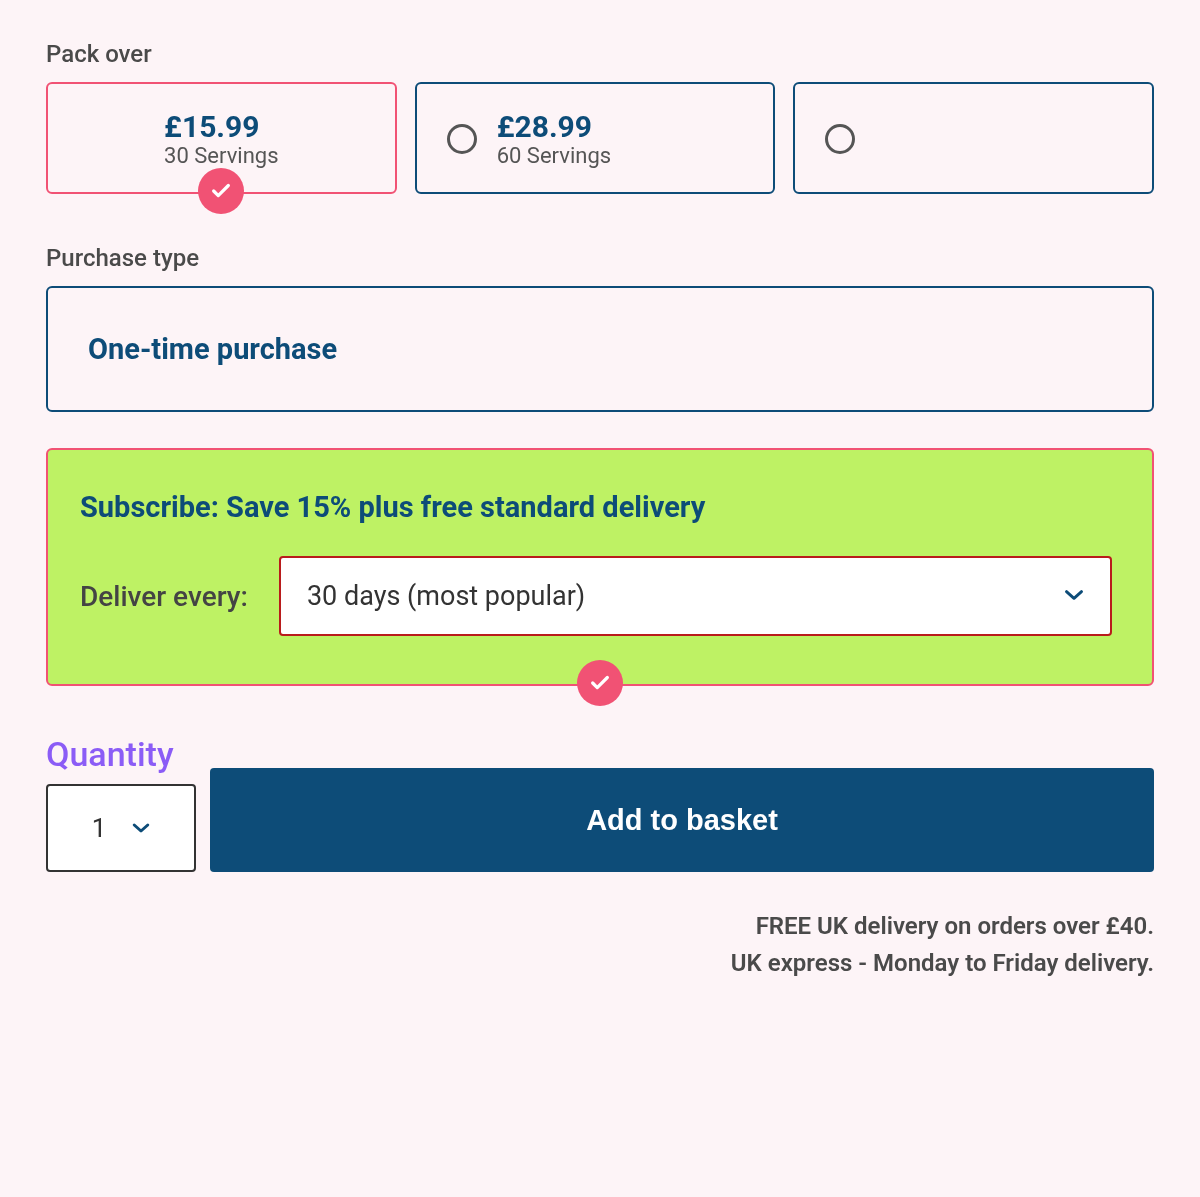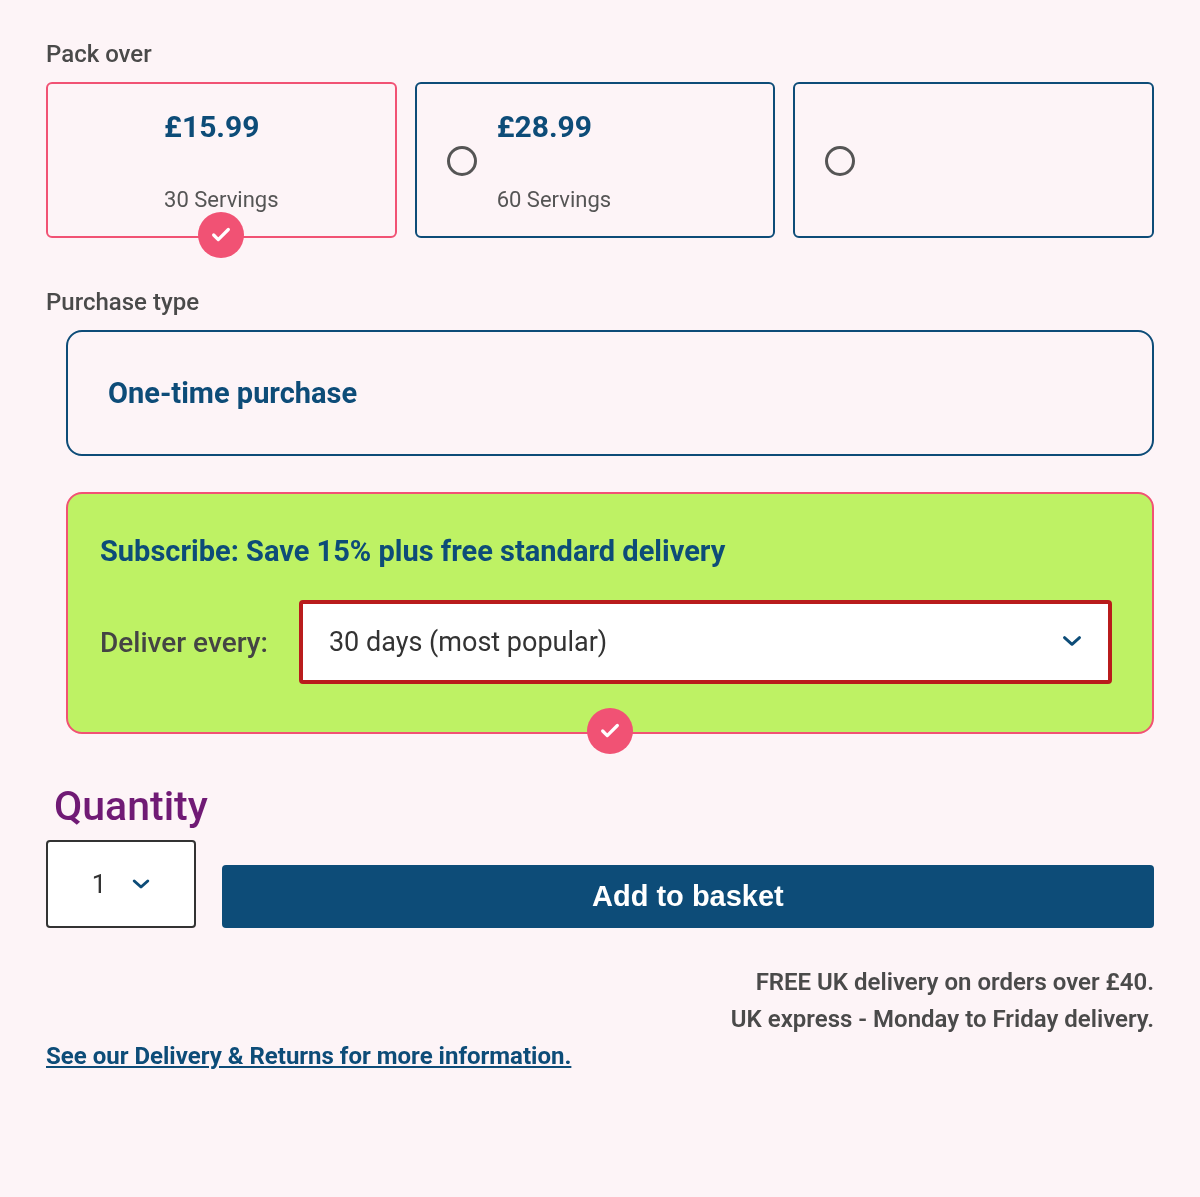--- a/index.html
+++ b/index.html
@@ -45,7 +45,7 @@
     border-radius: 50%;
     flex-shrink: 0;
   }
-  .pack .text { display: flex; flex-direction: column; gap: 44px; }
+  .pack .text { display: flex; flex-direction: column; }
   .pack .price {
     font-size: 30px;
     font-weight: 700;

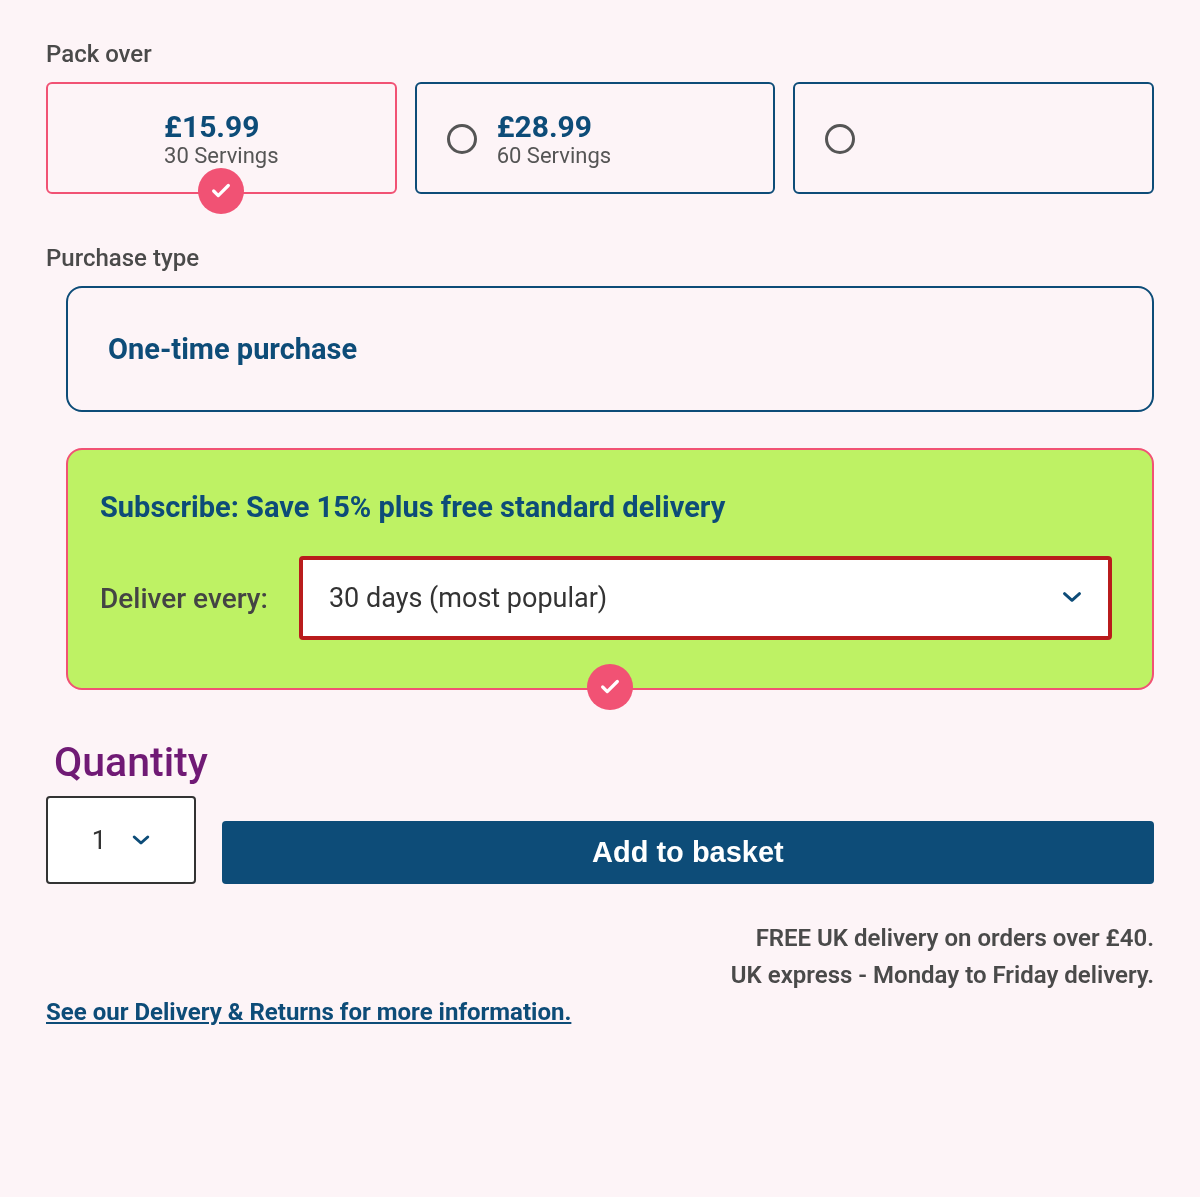--- a/index.html
+++ b/index.html
@@ -75,12 +75,11 @@
   .purchase-block { margin-bottom: 40px; }
   .purchase-option {
     border: 2.5px solid #0d4c78;
-    border-radius: 16px;
+    border-radius: 6px;
     padding: 44px 40px;
     margin-bottom: 36px;
     cursor: pointer;
     position: relative;
-    margin-left: 20px;
   }
   .purchase-option .title {
     font-size: 29px;

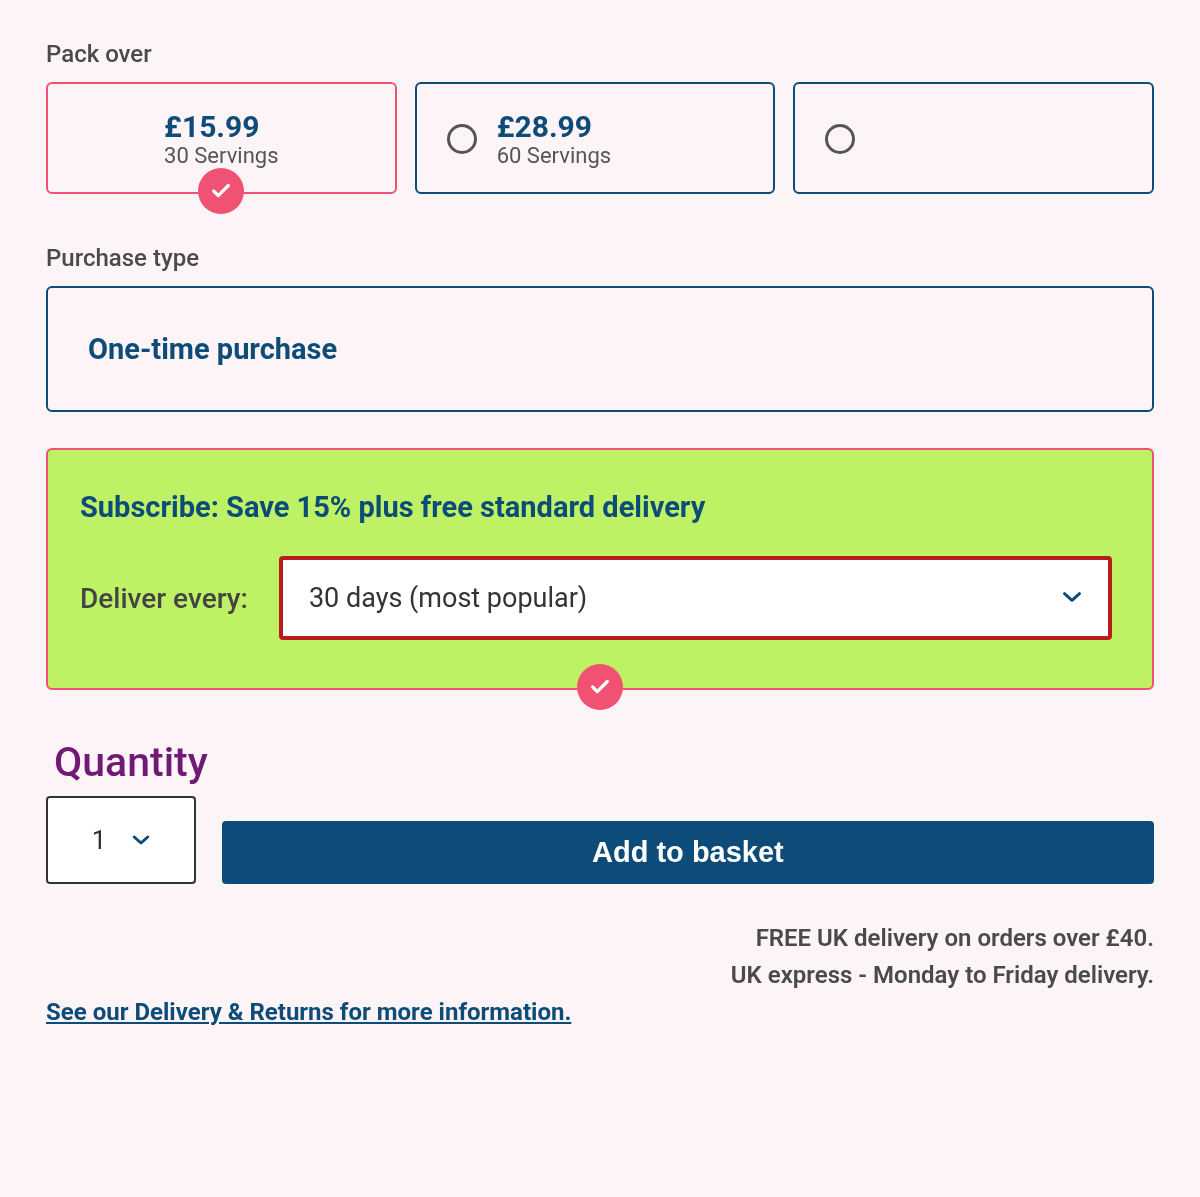--- a/index.html
+++ b/index.html
@@ -107,7 +107,7 @@
   .freq-select {
     flex: 1;
     background: #fff;
-    border: 4px solid #b91c1c;
+    border: 2px solid #b91c1c;
     border-radius: 4px;
     padding: 22px 26px;
     display: flex;

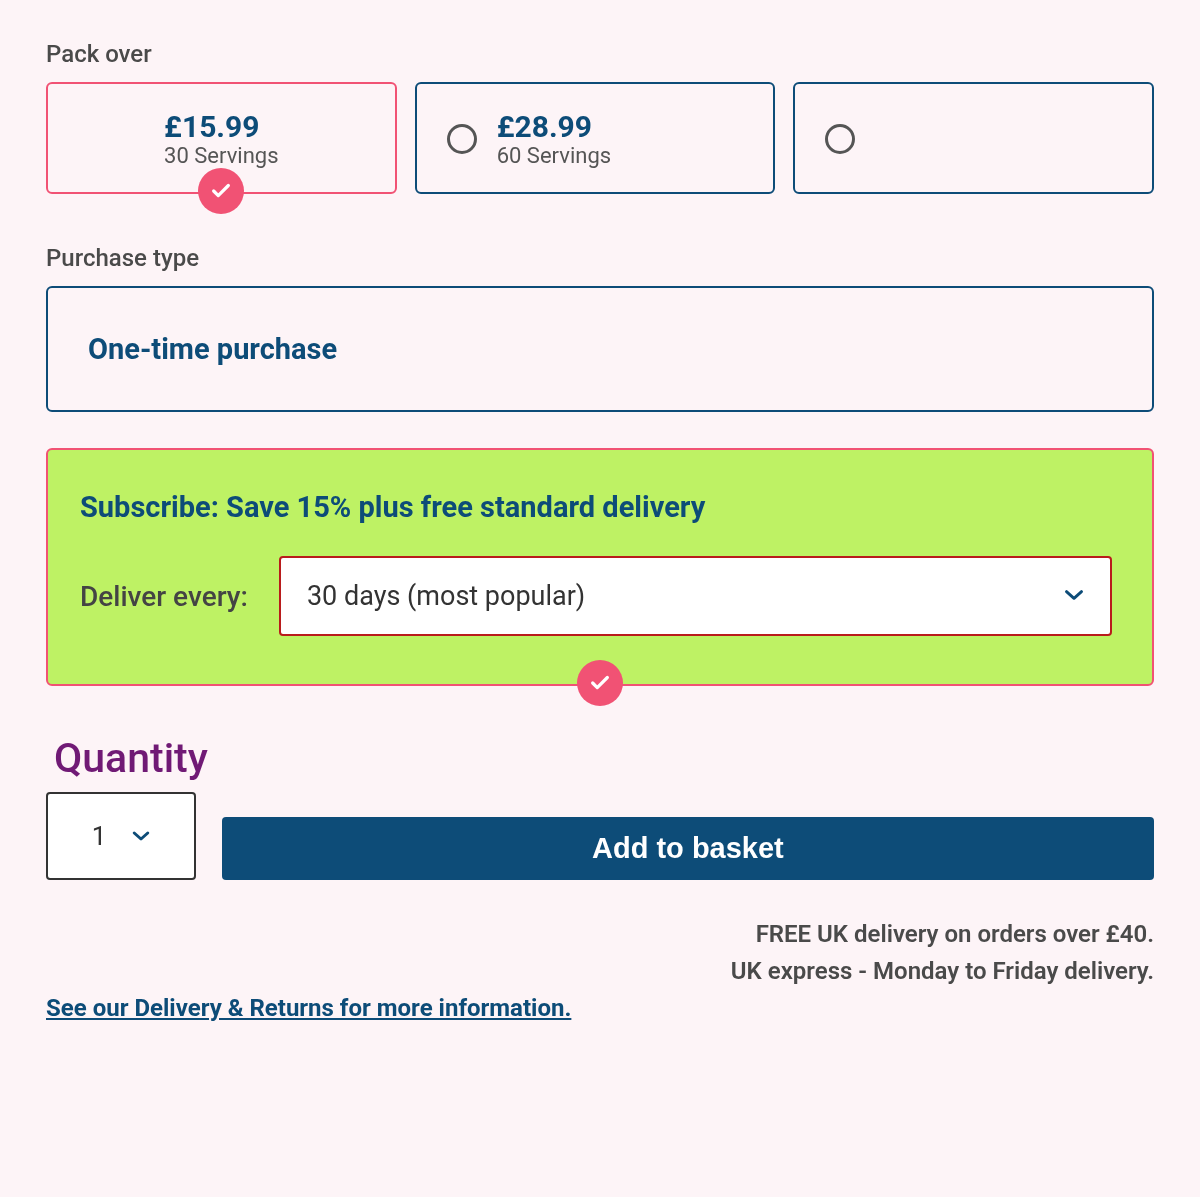--- a/index.html
+++ b/index.html
@@ -124,11 +124,10 @@
   .qty-row { display: flex; gap: 14px; align-items: flex-end; }
   .qty-block { display: flex; flex-direction: column; }
   .qty-label {
-    font-size: 41px;
-    color: #701a75;
+    font-size: 34px;
+    color: #8b5cf6;
     font-weight: 500;
     margin-bottom: 10px;
-    margin-left: 8px;
   }
   .qty-select {
     width: 150px;

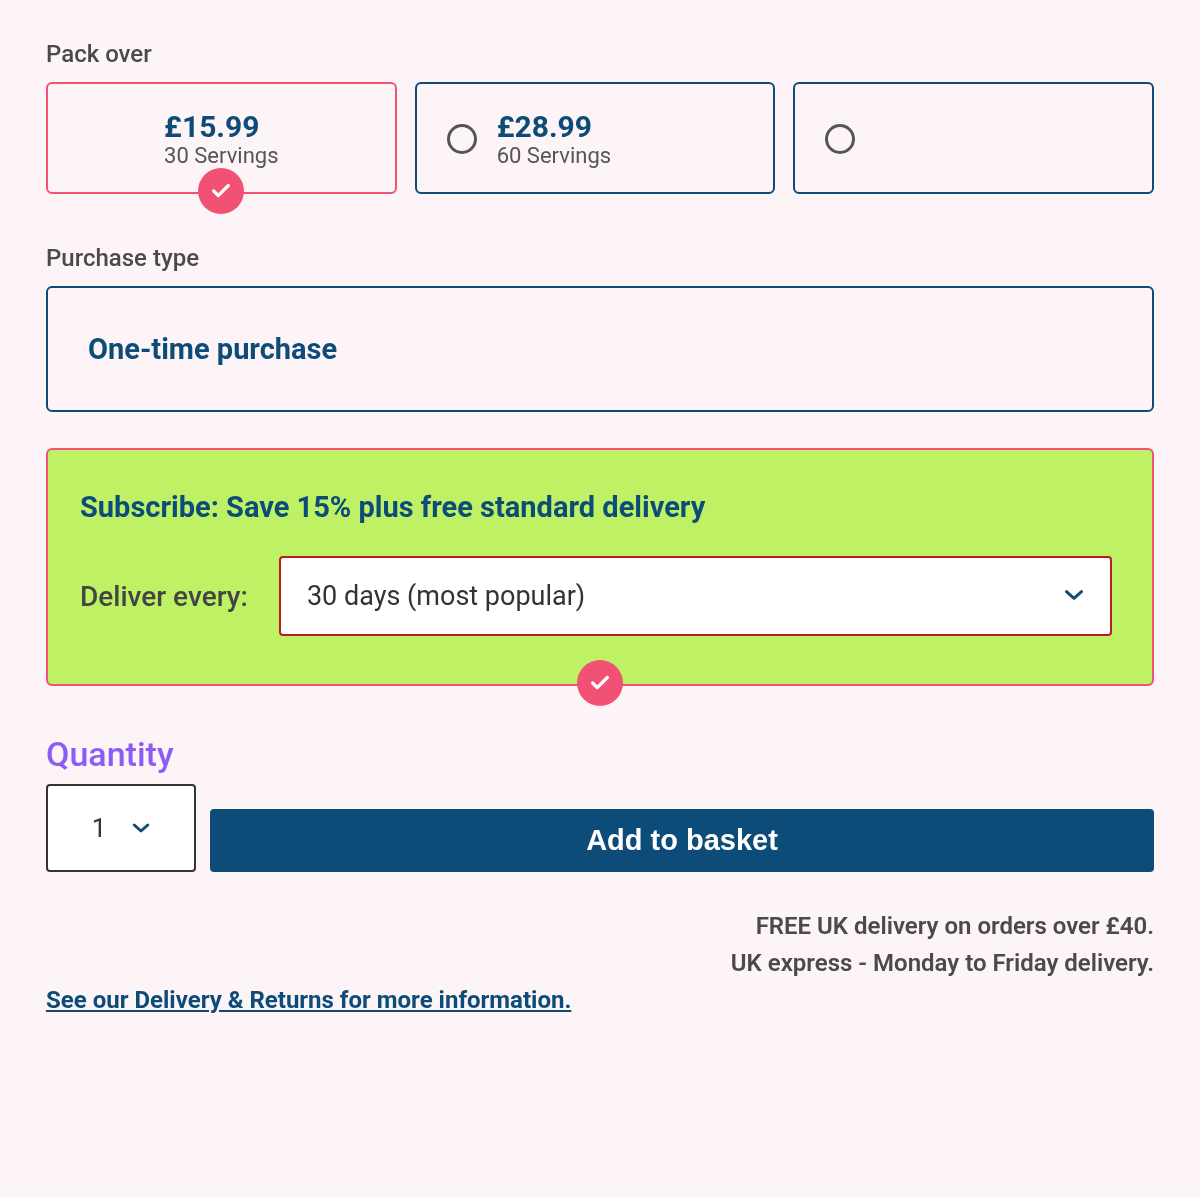--- a/index.html
+++ b/index.html
@@ -144,7 +144,7 @@
   .qty-select .num { font-size: 26px; color: #333; }
   .add-btn {
     flex: 1;
-    height: 63px;
+    height: 104px;
     background: #0d4c78;
     border: none;
     border-radius: 4px;

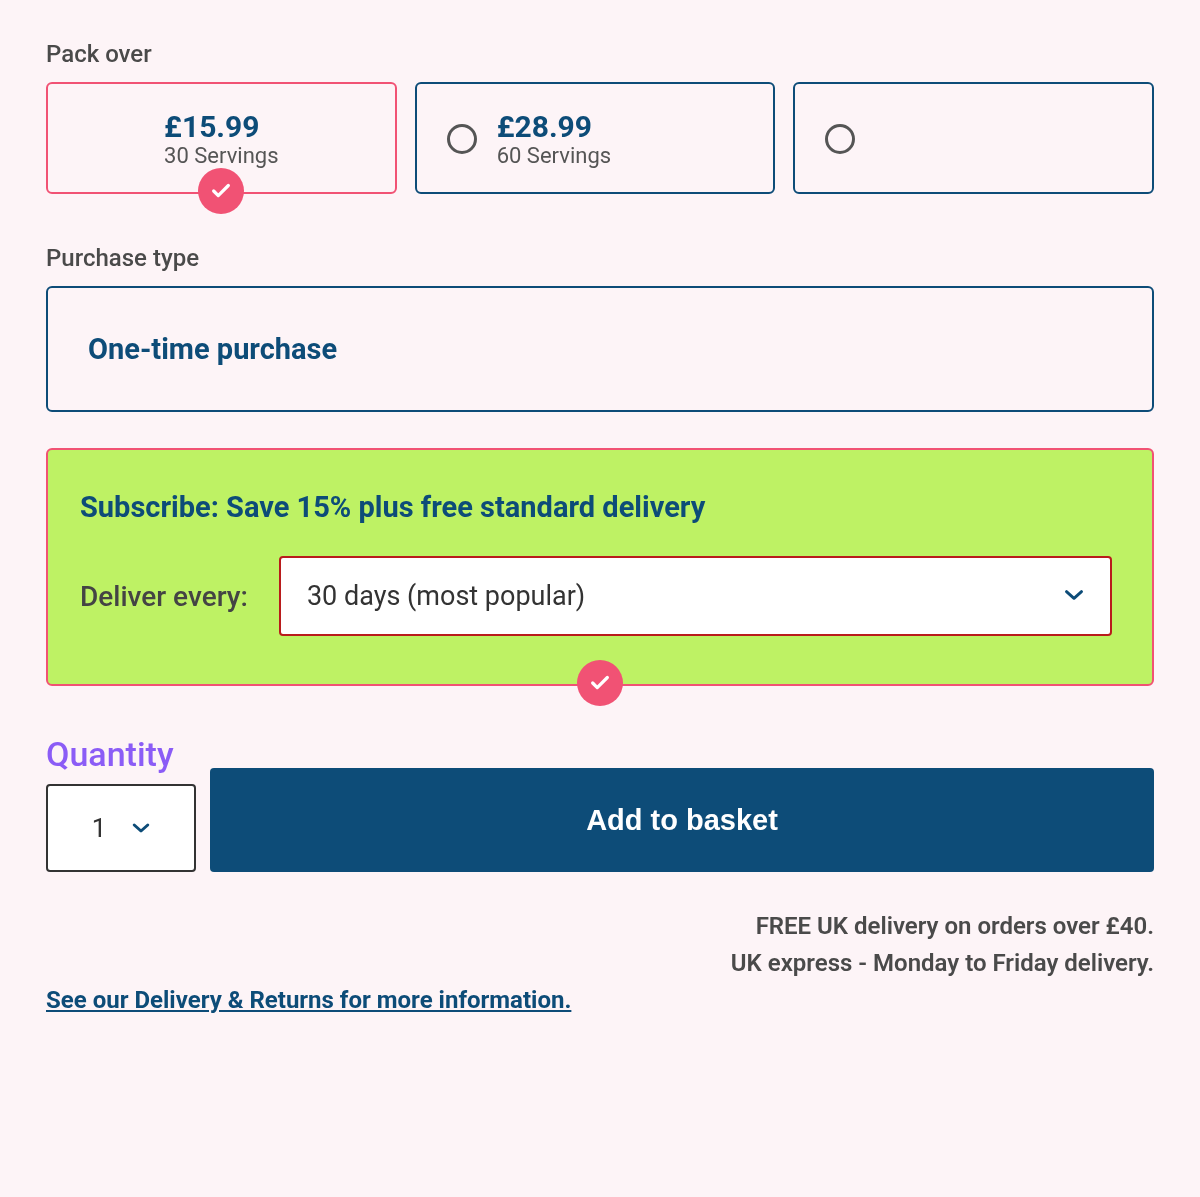--- a/index.html
+++ b/index.html
@@ -249,7 +249,6 @@
 <div class="delivery-info">
   <p>FREE UK delivery on orders over £40.</p>
   <p>UK express - Monday to Friday delivery.</p>
-  <a href="#">See our Delivery &amp; Returns for more information.</a>
 </div>
 
 </body></html>

